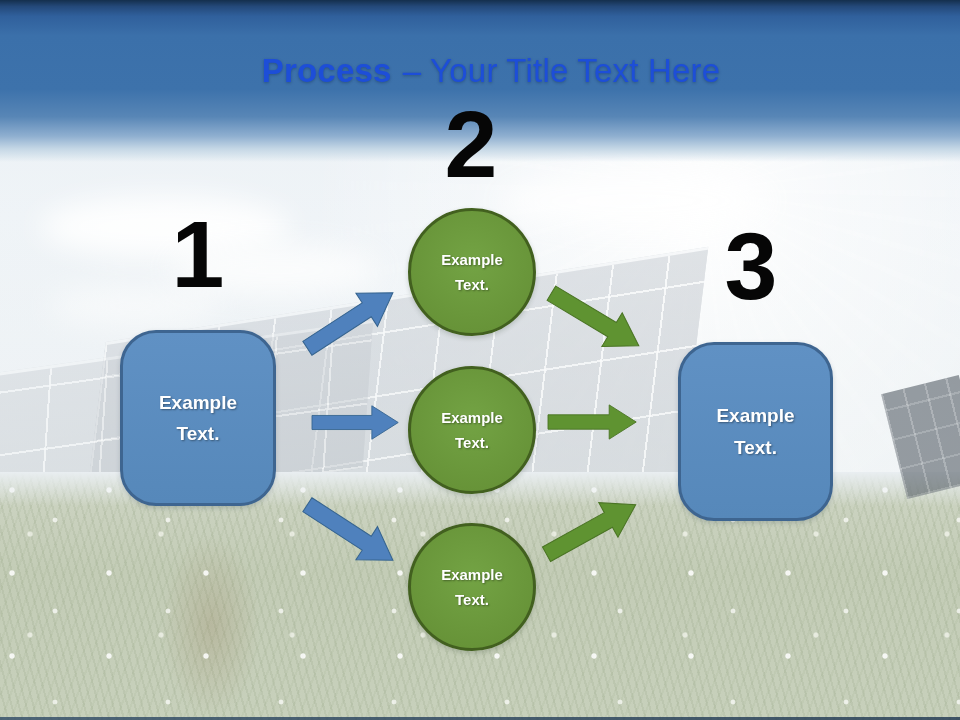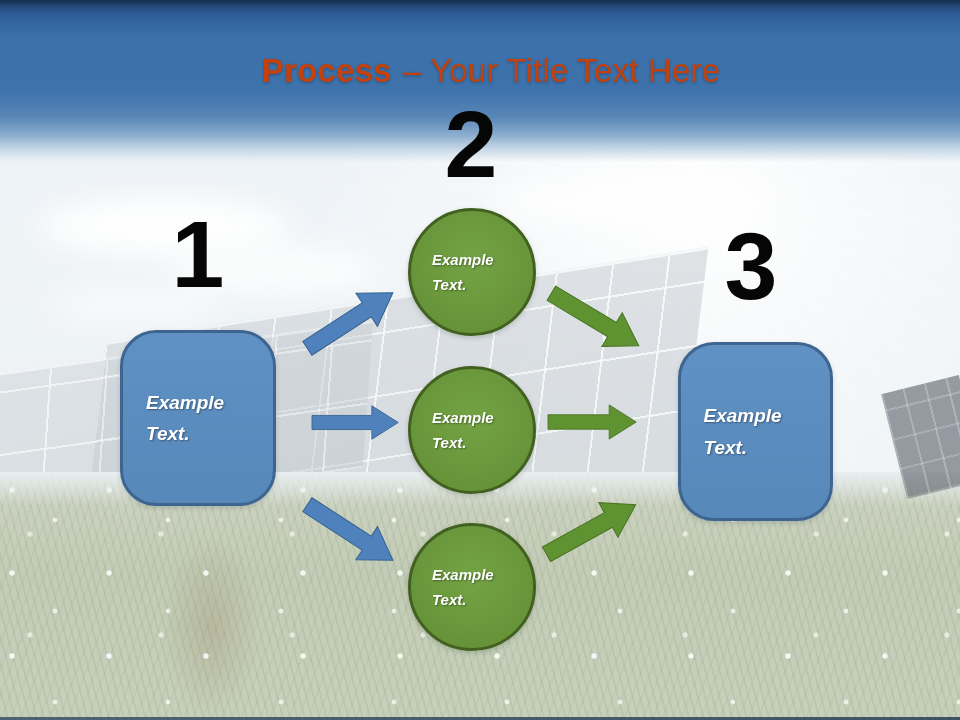--- a/index.html
+++ b/index.html
@@ -84,7 +84,7 @@
   .title {
     position:absolute; left:0; top:52px; width:100%; text-align:center;
     padding-left:22px; box-sizing:border-box;
-    color:#c2410c; font-size:33px; letter-spacing:.2px;
+    color:#1d4ed8; font-size:33px; letter-spacing:.2px;
     text-shadow:0 1px 3px rgba(10,30,55,0.35);
     white-space:nowrap;
   }

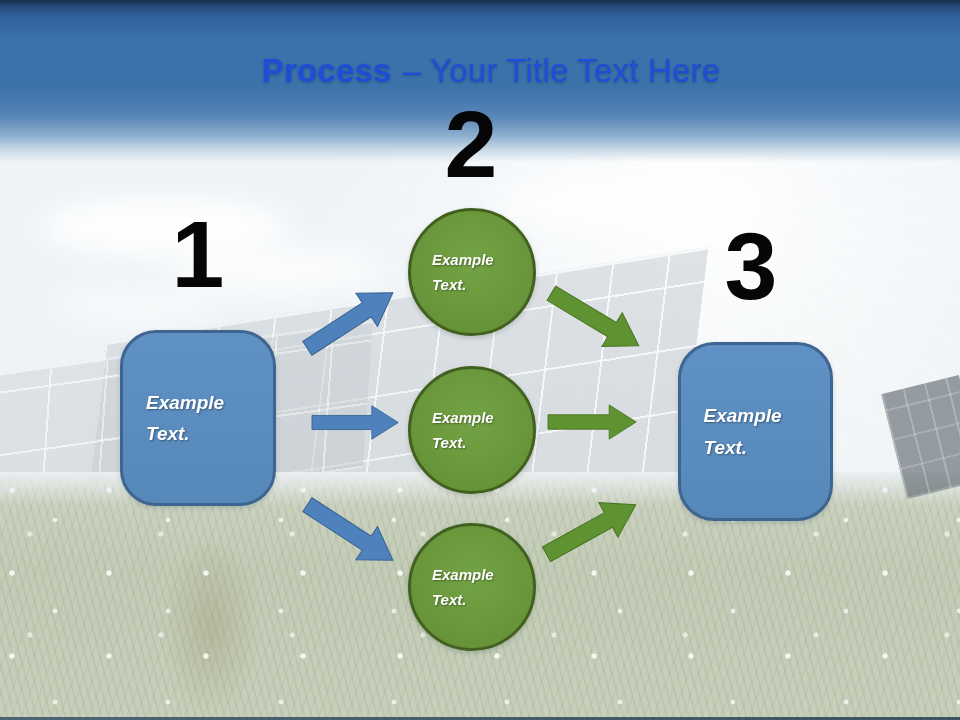--- a/index.html
+++ b/index.html
@@ -120,7 +120,7 @@
   .circle-2 { left:408px; top:366px; }
   .circle-3 { left:408px; top:523px; }
   .shape-label {
-    color:#ffffff; font-weight:bold; font-style:italic; 
+    color:#ffffff; font-weight:bold; text-align:center;
     text-shadow:1px 1px 2px rgba(0,0,0,0.38);
   }
   .box .shape-label    { font-size:19px; line-height:1.65; max-width:104px; }

